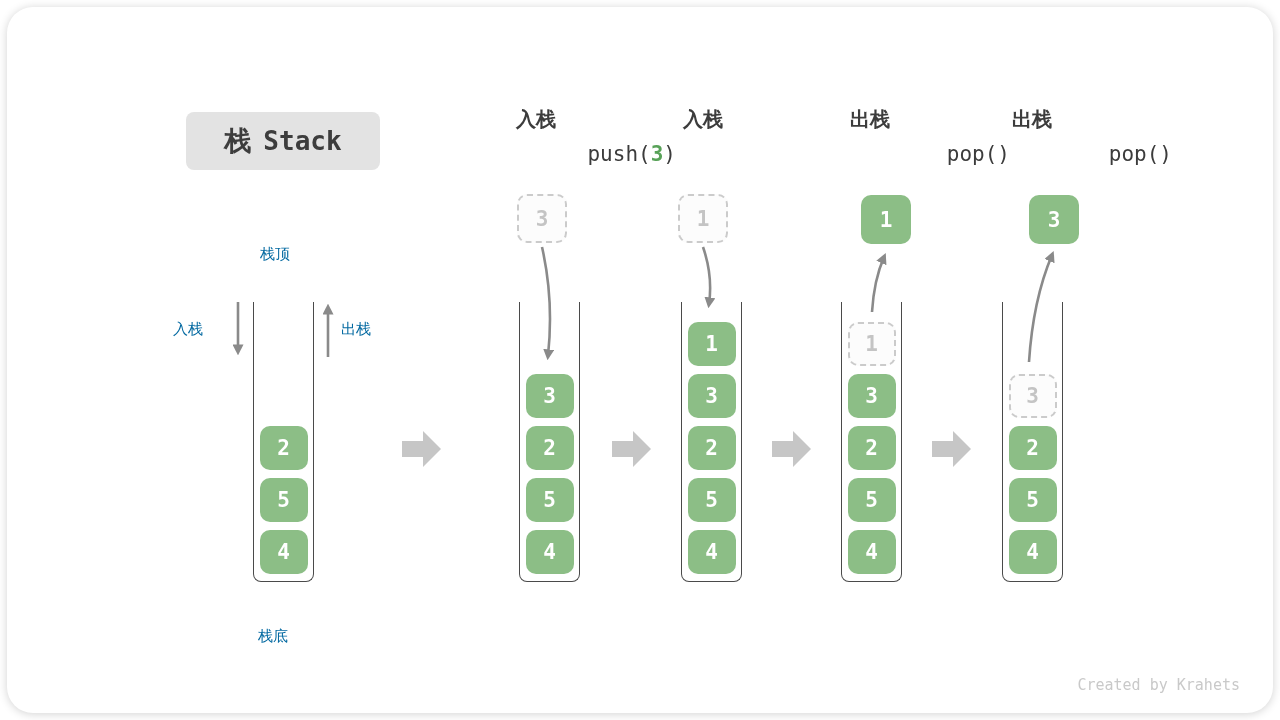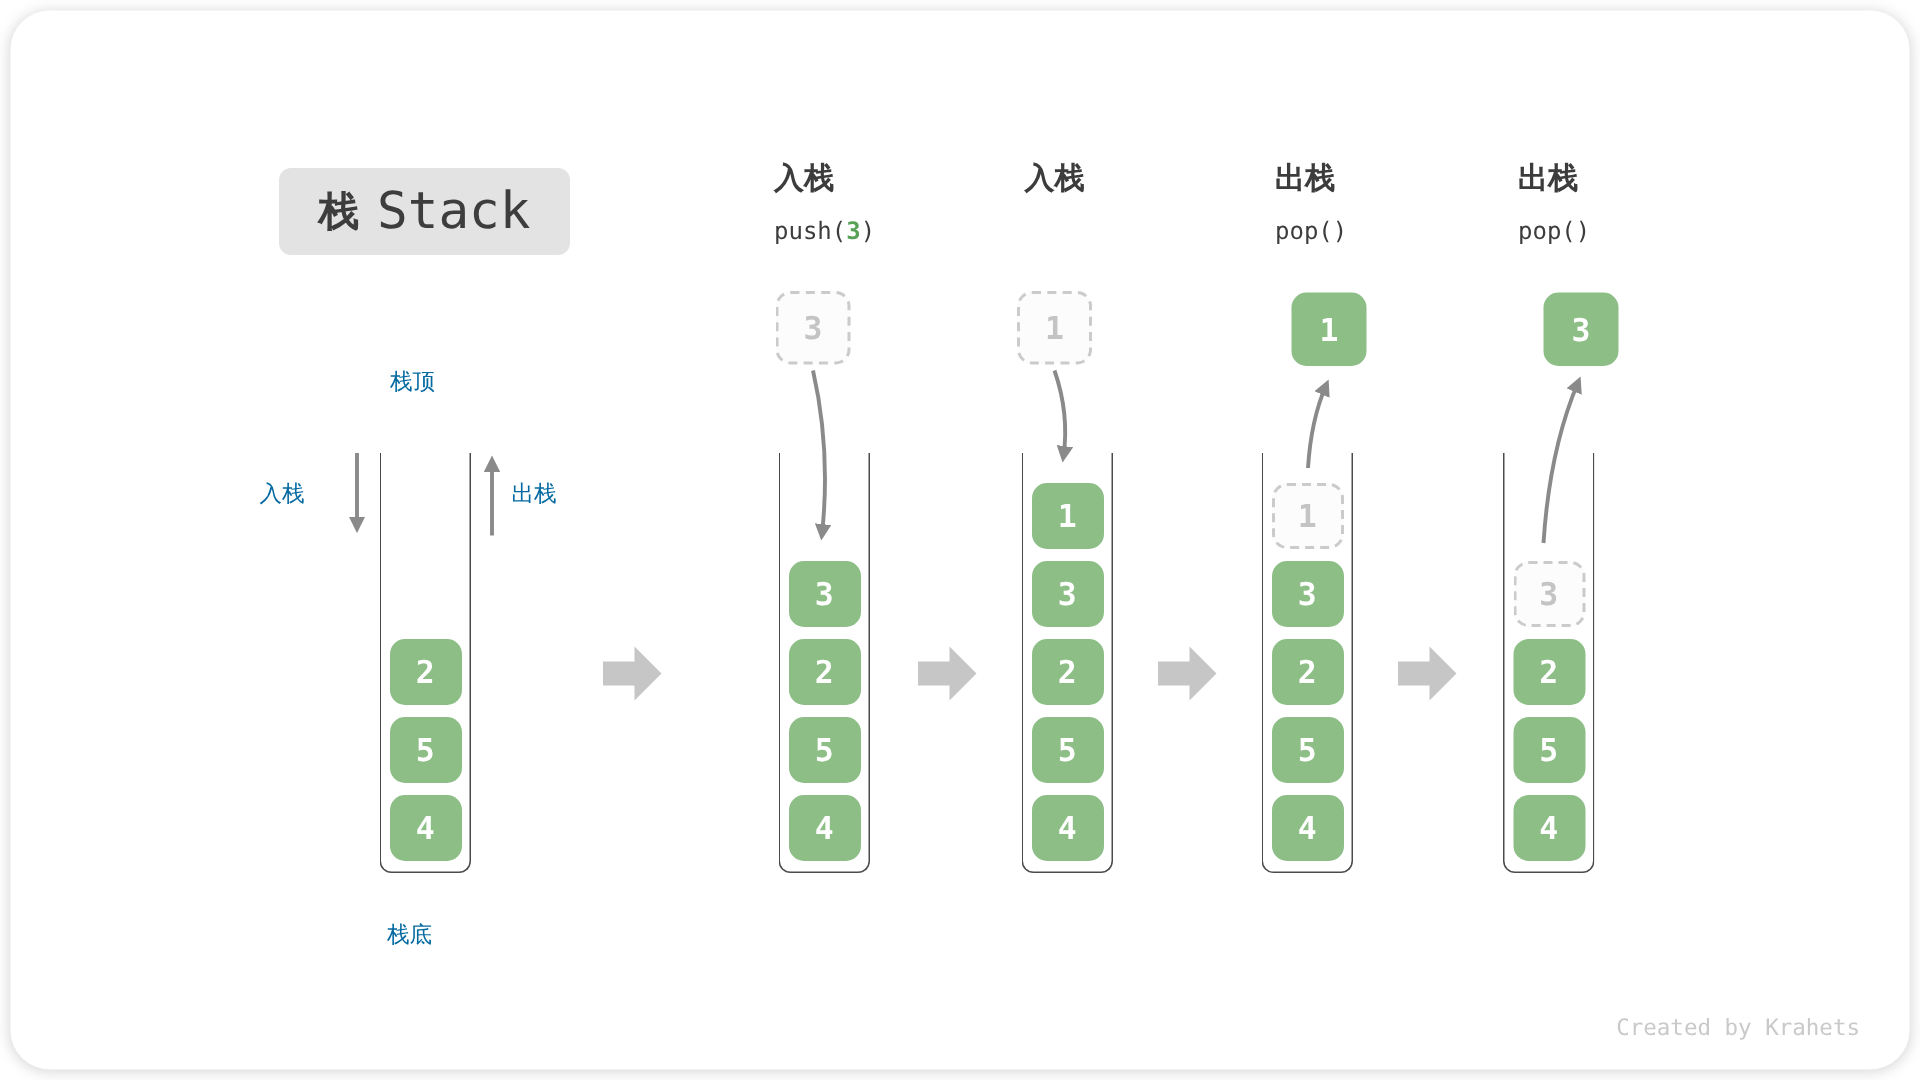--- a/index.html
+++ b/index.html
@@ -13,7 +13,7 @@
                  background:#e3e3e3; border-radius:8px; display:flex; align-items:center;
                  justify-content:center; gap:12px; color:#3d3d3d; }
   .title-zh { font-size:27px; font-weight:bold; }
-  .title-en { font-family:"DejaVu Sans Mono", monospace; font-size:34px; font-weight:400; }
+  .title-en { font-family:"DejaVu Sans Mono", monospace; font-size:26px; font-weight:700; }
 
   
   .lbl { position:absolute; color:#0369a1; font-size:15px; font-weight:normal; white-space:nowrap; }

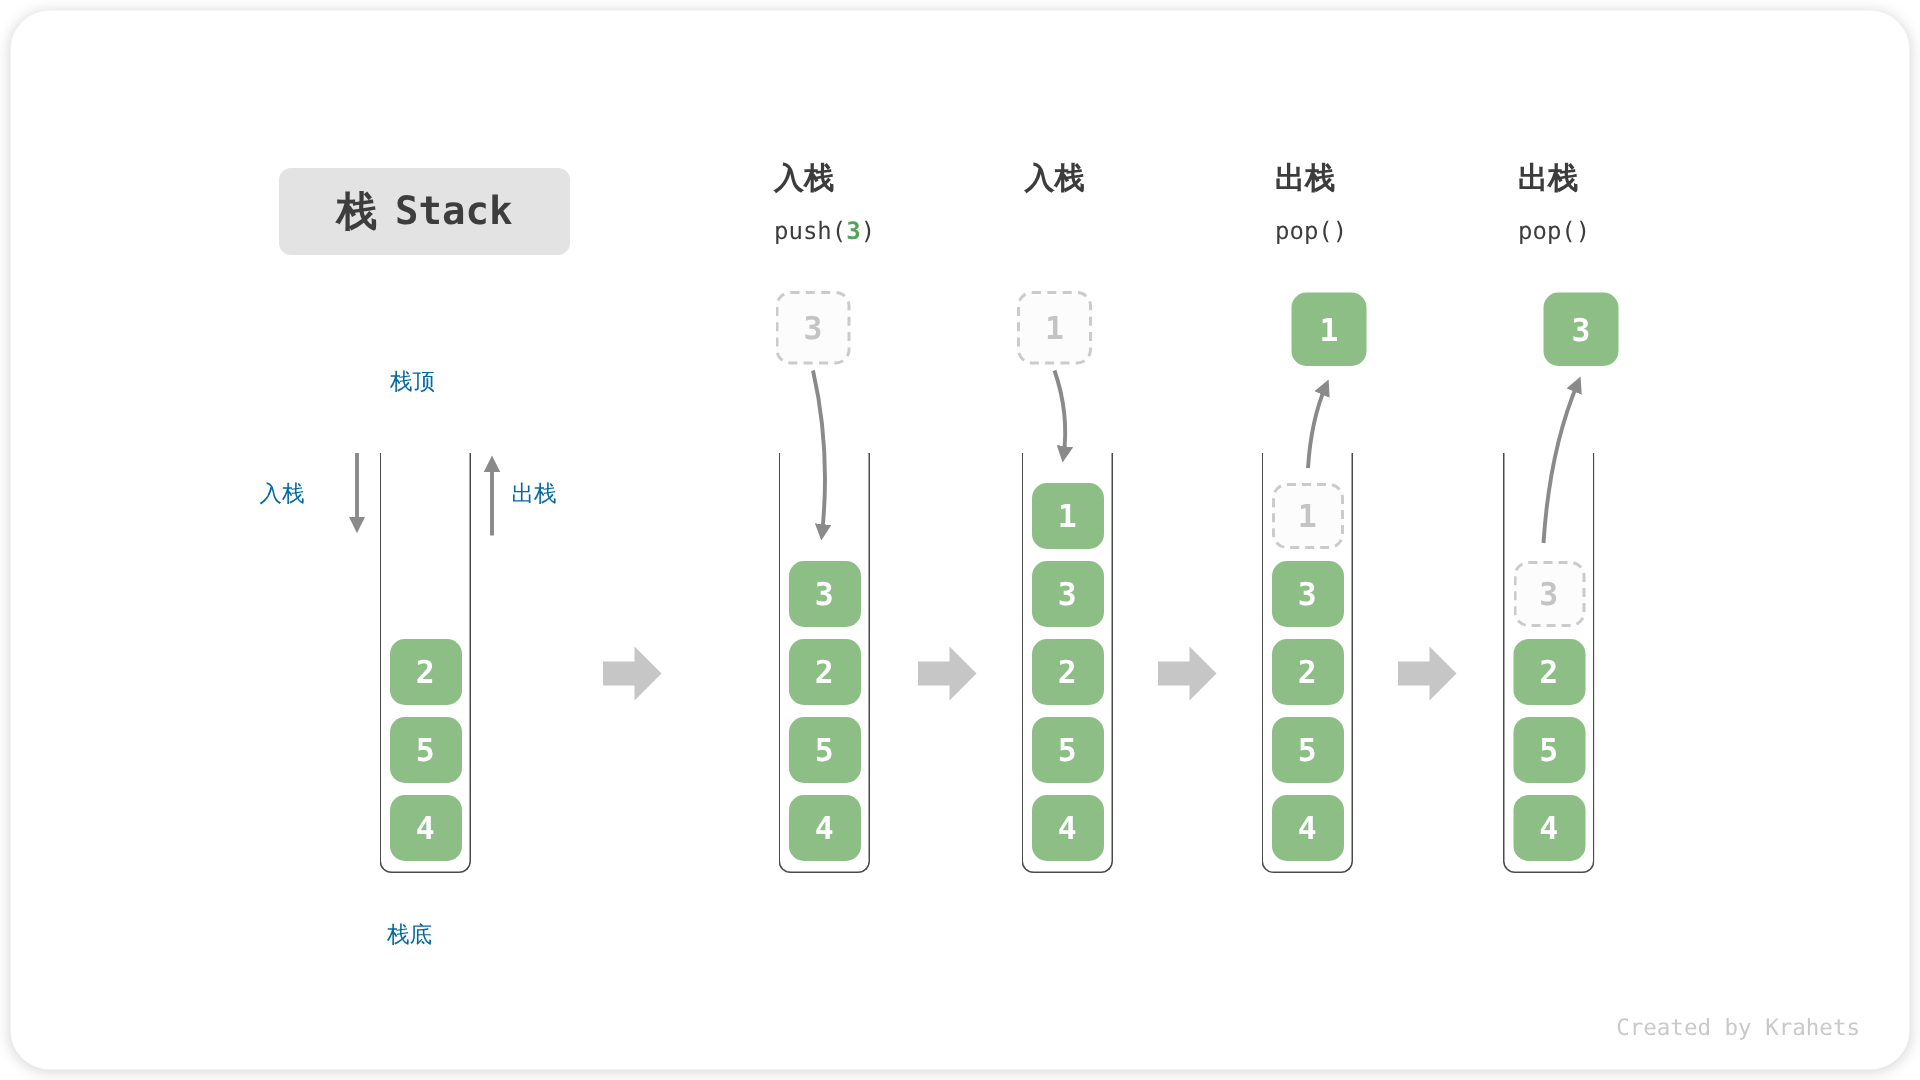--- a/index.html
+++ b/index.html
@@ -21,8 +21,8 @@
   
   .op { position:absolute; top:106px; width:160px; }
   .op .zh { font-size:20px; font-weight:bold; color:#3c3c3c; line-height:26px; }
-  .op .code { font-family:"DejaVu Sans Mono", monospace; font-size:16px; color:#3c3c3c;
-              line-height:26px; margin-top:9px; }
+  .op .code { font-family:"DejaVu Sans Mono", monospace; font-size:21px; color:#3c3c3c;
+              line-height:26px; margin-top:9px;text-align:right; }
   .op .code .arg { color:#58a258; font-weight:bold; }
 
   

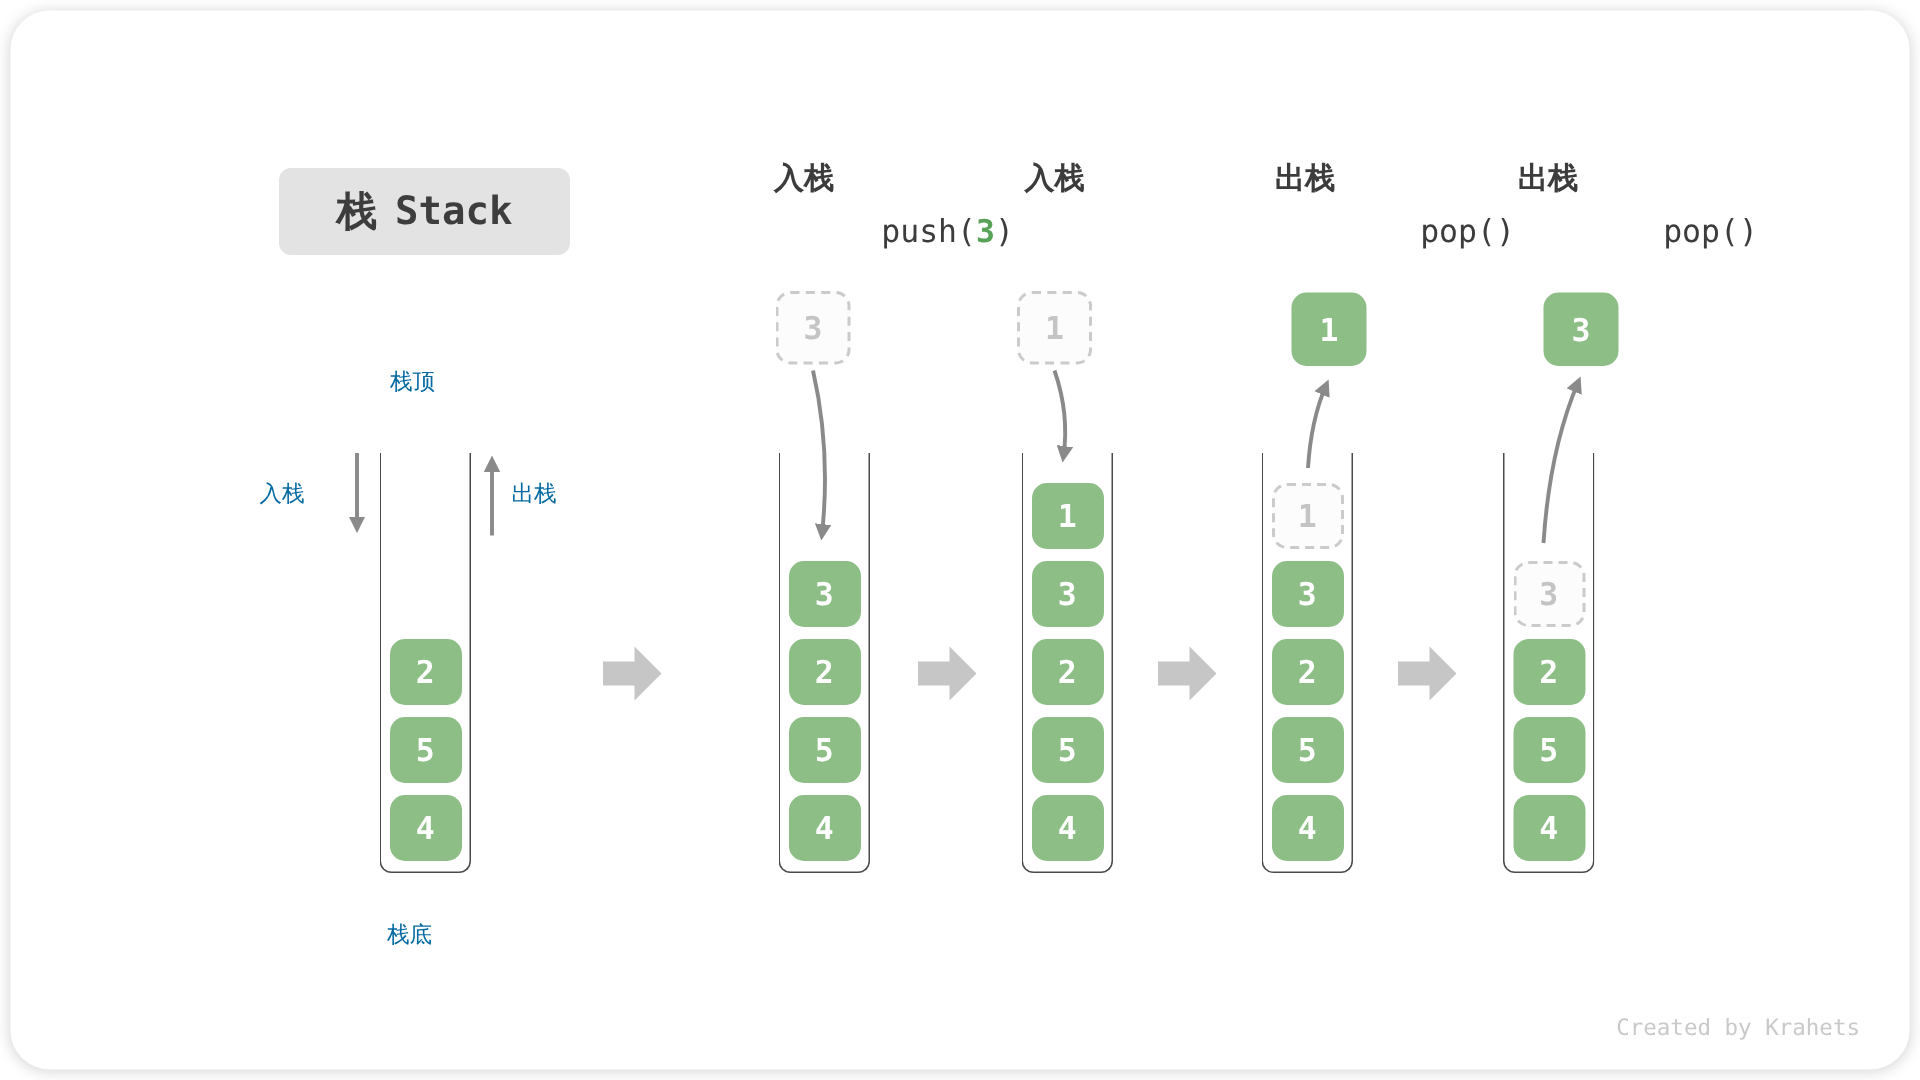--- a/index.html
+++ b/index.html
@@ -59,7 +59,7 @@
   </div>
 
   <div class="lbl" style="left:260px; top:245px;">栈顶</div>
-  <div class="lbl" style="left:258px; top:614px;">栈底</div>
+  <div class="lbl" style="left:258px; top:627px;">栈底</div>
   <div class="lbl" style="left:173px; top:320px;">入栈</div>
   <div class="lbl" style="left:341px; top:320px;">出栈</div>
 

